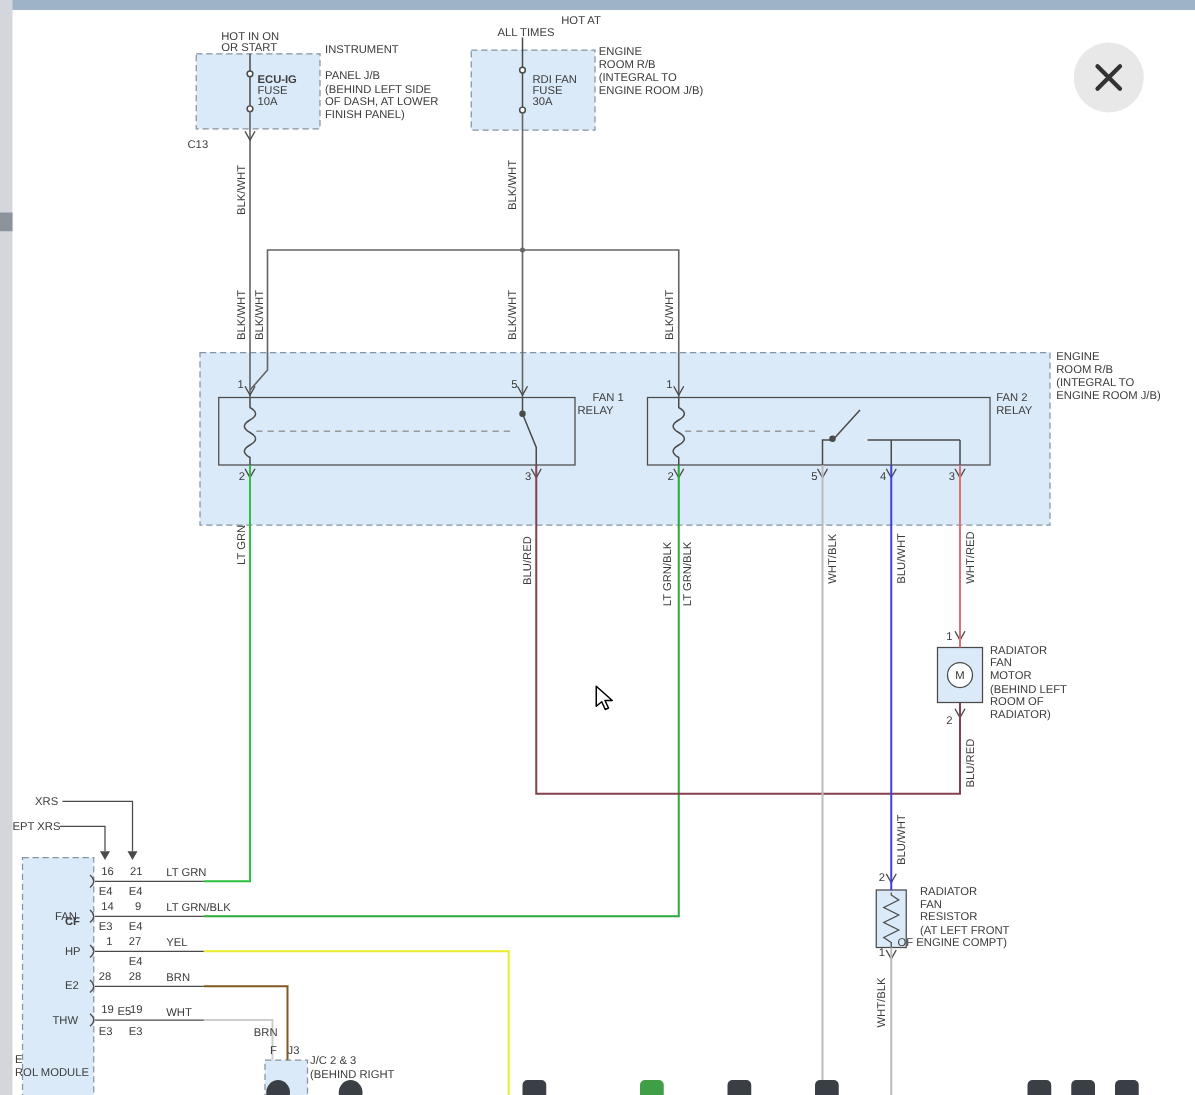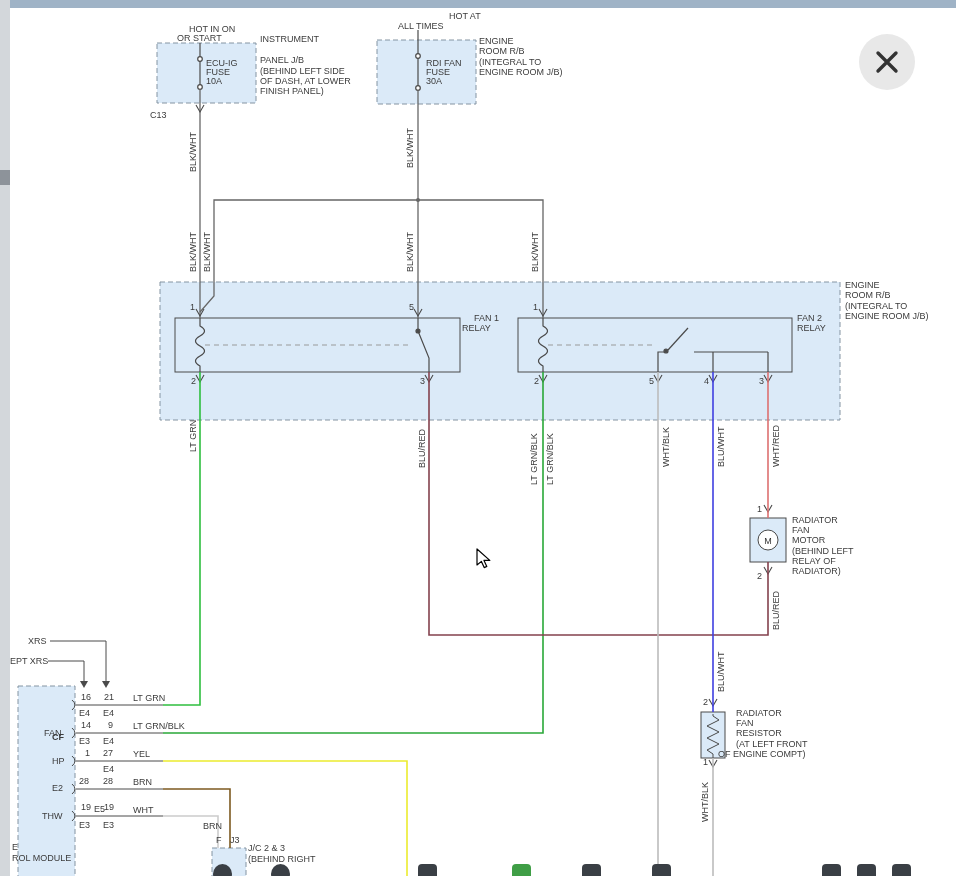--- a/index.html
+++ b/index.html
@@ -125,7 +125,7 @@
   </svg>
 
   <div id="labels">
-      <div class="lbl" style="left: 189px; top: 24px;">HOT IN ON</div>
+      <div class="lbl" style="left: 177px; top: 24px;">HOT IN ON</div>
       <div class="lbl" style="left: 177px; top: 33px;">OR START</div>
       <div class="lbl" style="left: 401px; top: 11px; margin-left: 48px;">HOT AT</div>
       <div class="lbl" style="left: 398px; top: 21px;">ALL TIMES</div>

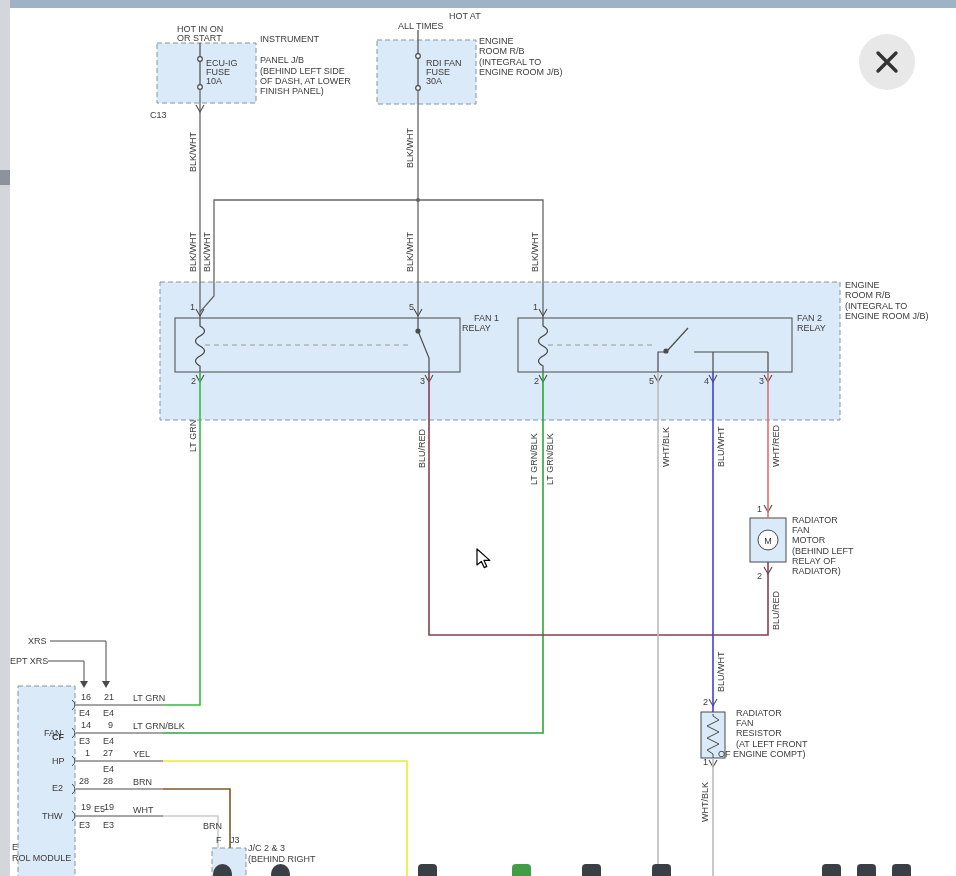--- a/index.html
+++ b/index.html
@@ -129,7 +129,7 @@
       <div class="lbl" style="left: 177px; top: 33px;">OR START</div>
       <div class="lbl" style="left: 401px; top: 11px; margin-left: 48px;">HOT AT</div>
       <div class="lbl" style="left: 398px; top: 21px;">ALL TIMES</div>
-      <div class="lbl" style="left: 206px; top: 58px;">ECU-IG</div>
+      <div class="lbl" style="left: 206px; top: 58px; font-weight: bold;">ECU-IG</div>
       <div class="lbl" style="left: 206px; top: 67px;">FUSE</div>
       <div class="lbl" style="left: 206px; top: 76px;">10A</div>
       <div class="lbl" style="left: 260px; top: 34px;">INSTRUMENT</div>

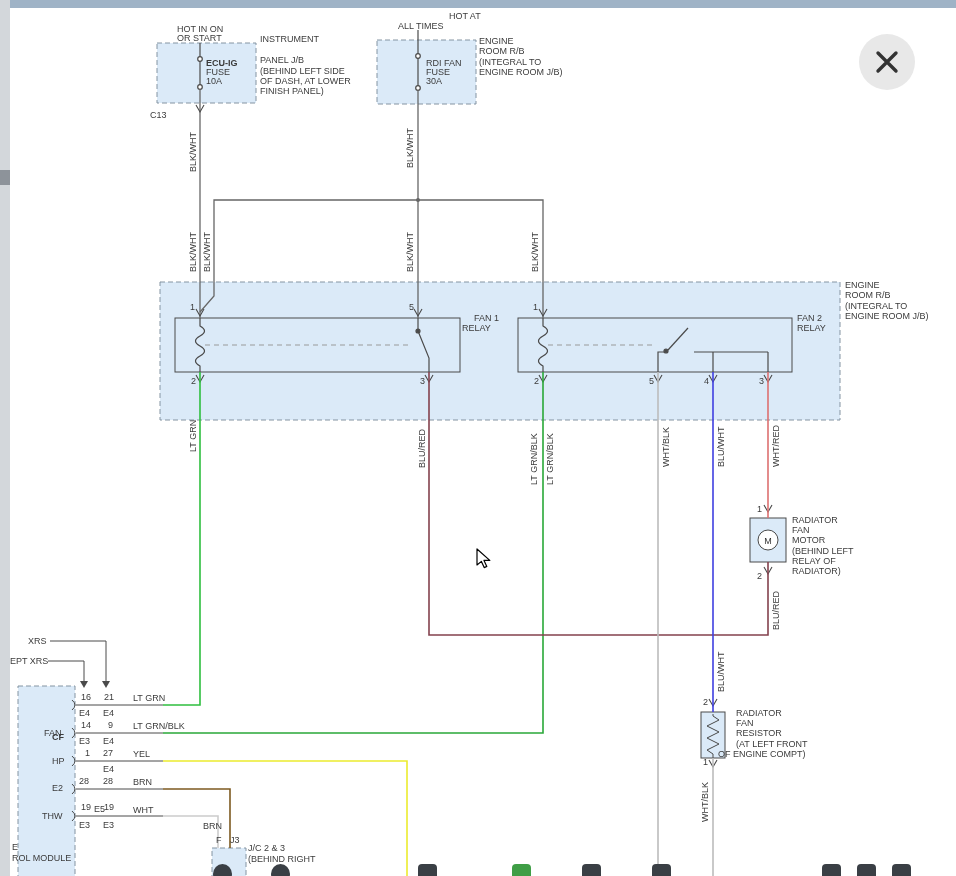--- a/index.html
+++ b/index.html
@@ -168,7 +168,7 @@
       <div class="lbl" style="left: 792px; top: 525px;">FAN</div>
       <div class="lbl" style="left: 792px; top: 535px;">MOTOR</div>
       <div class="lbl" style="left: 792px; top: 546px;">(BEHIND LEFT</div>
-      <div class="lbl" style="left: 792px; top: 556px;">RELAY OF</div>
+      <div class="lbl" style="left: 792px; top: 556px;">ROOM OF</div>
       <div class="lbl" style="left: 792px; top: 566px;">RADIATOR)</div>
       <div class="lbl" style="left: 703px; top: 697px;">2</div>
       <div class="lbl" style="left: 703px; top: 757px;">1</div>

